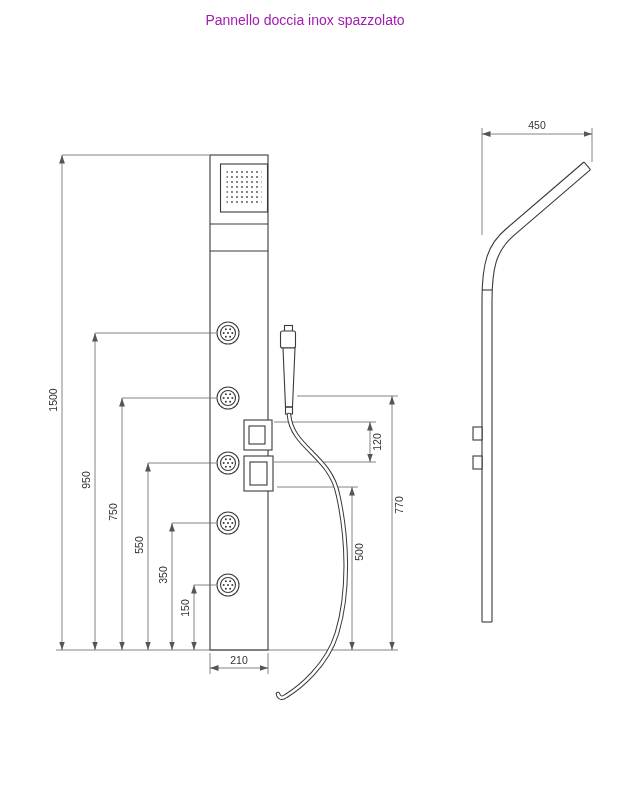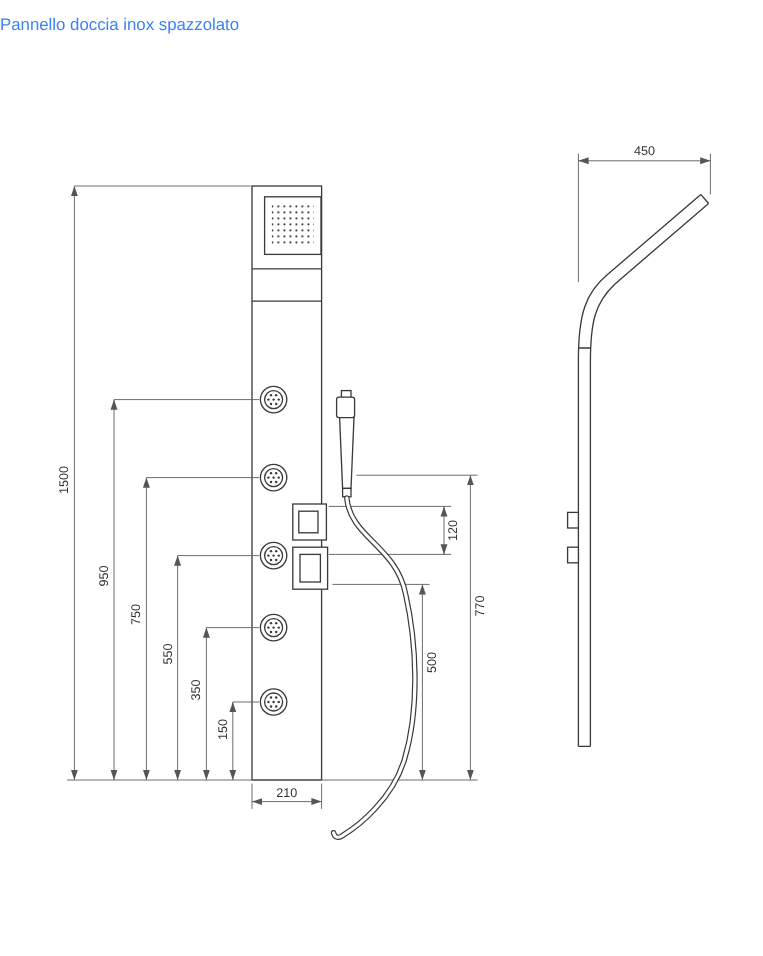--- a/index.html
+++ b/index.html
@@ -20,8 +20,9 @@
     top: 12px;
     left: 0;
     width: 610px;
+    text-align: center;
     font-size: 14px;
-    color: #3b82f6;
+    color: #a21caf;
   }
   svg { position: absolute; top: 0; left: 0; }
   .obj { stroke: #3a3a3a; stroke-width: 1.1; fill: none; }

